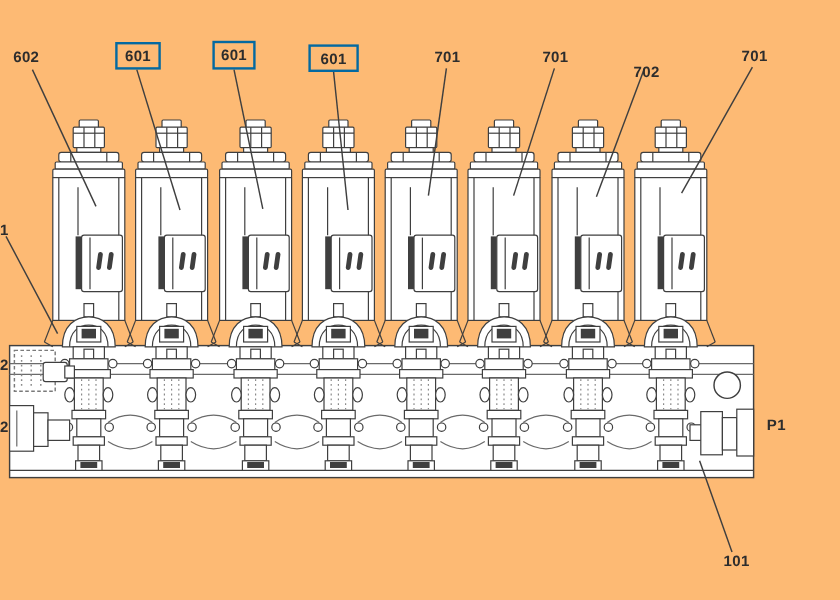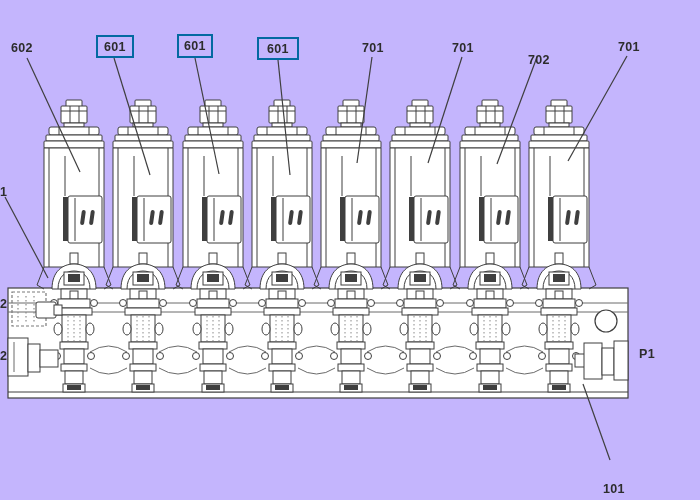--- a/index.html
+++ b/index.html
@@ -4,7 +4,7 @@
 <style>
   html,body{margin:0;padding:0;background:#fff;}
   .canvas{
-    position:relative;width:700px;height:500px;background:#c4b5fd;overflow:hidden;
+    position:relative;width:700px;height:500px;background:#fdba74;overflow:hidden;
     font-family:"Liberation Sans", sans-serif;
   }
   svg{position:absolute;left:0;top:0;}

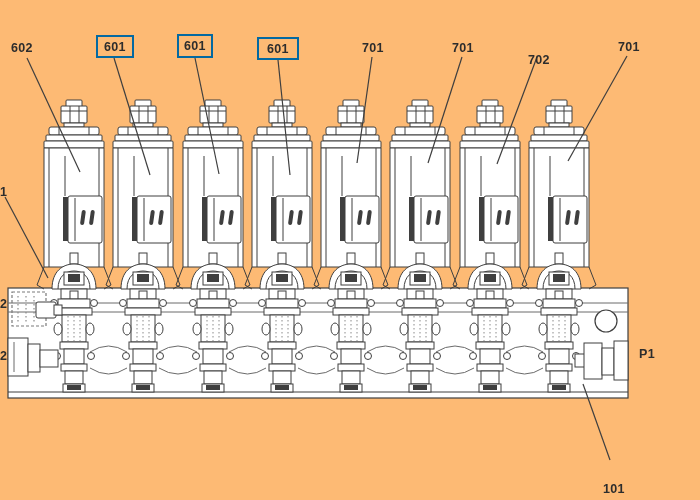--- a/index.html
+++ b/index.html
@@ -173,7 +173,7 @@
   <div class="callout" style="left:0px;top:349px;">2</div>
 
   <div class="callout" style="left:639px;top:347px;">P1</div>
-  <div class="callout" style="left:603px;top:482px;">101</div>
+  <div class="callout" style="left:603px;top:461px;">101</div>
 
 </div>
 

